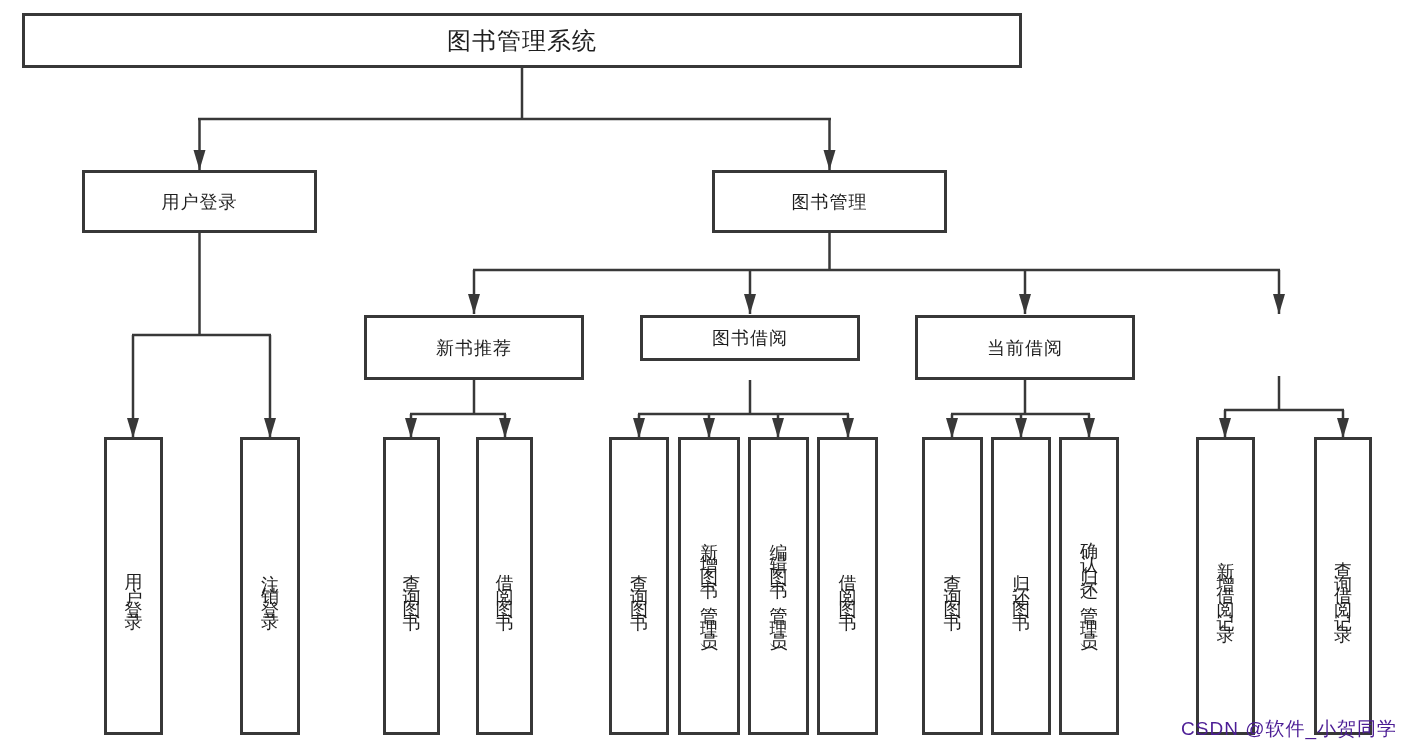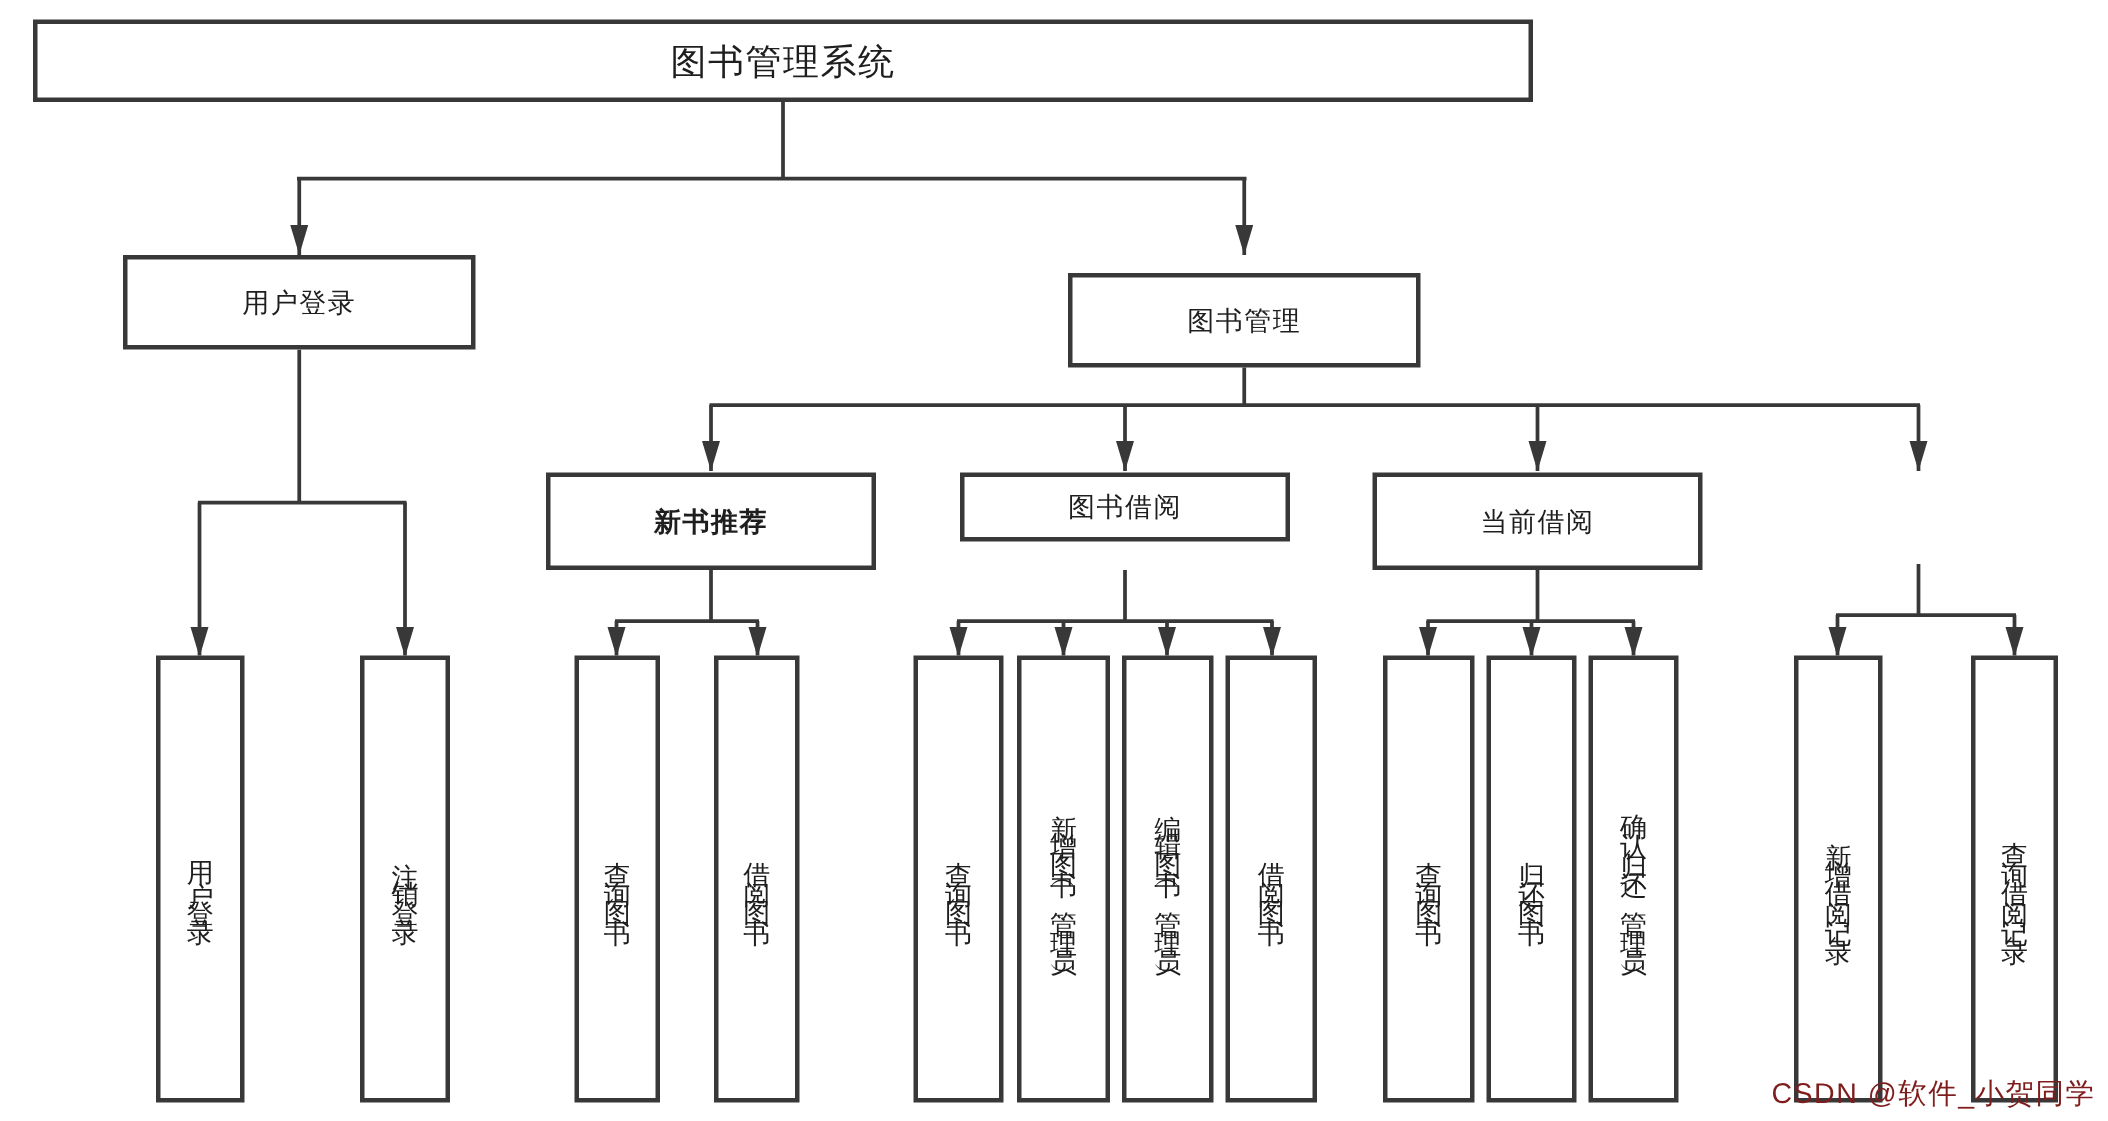--- a/index.html
+++ b/index.html
@@ -107,7 +107,7 @@
   <div class="node" style="left:82px;top:170px;width:235px;height:63px;">
     <span class="hlabel">用户登录</span>
   </div>
-  <div class="node" style="left:712px;top:170px;width:235px;height:63px;margin-top:12px;">
+  <div class="node" style="left:712px;top:170px;width:235px;height:63px;">
     <span class="hlabel">图书管理</span>
   </div>
 

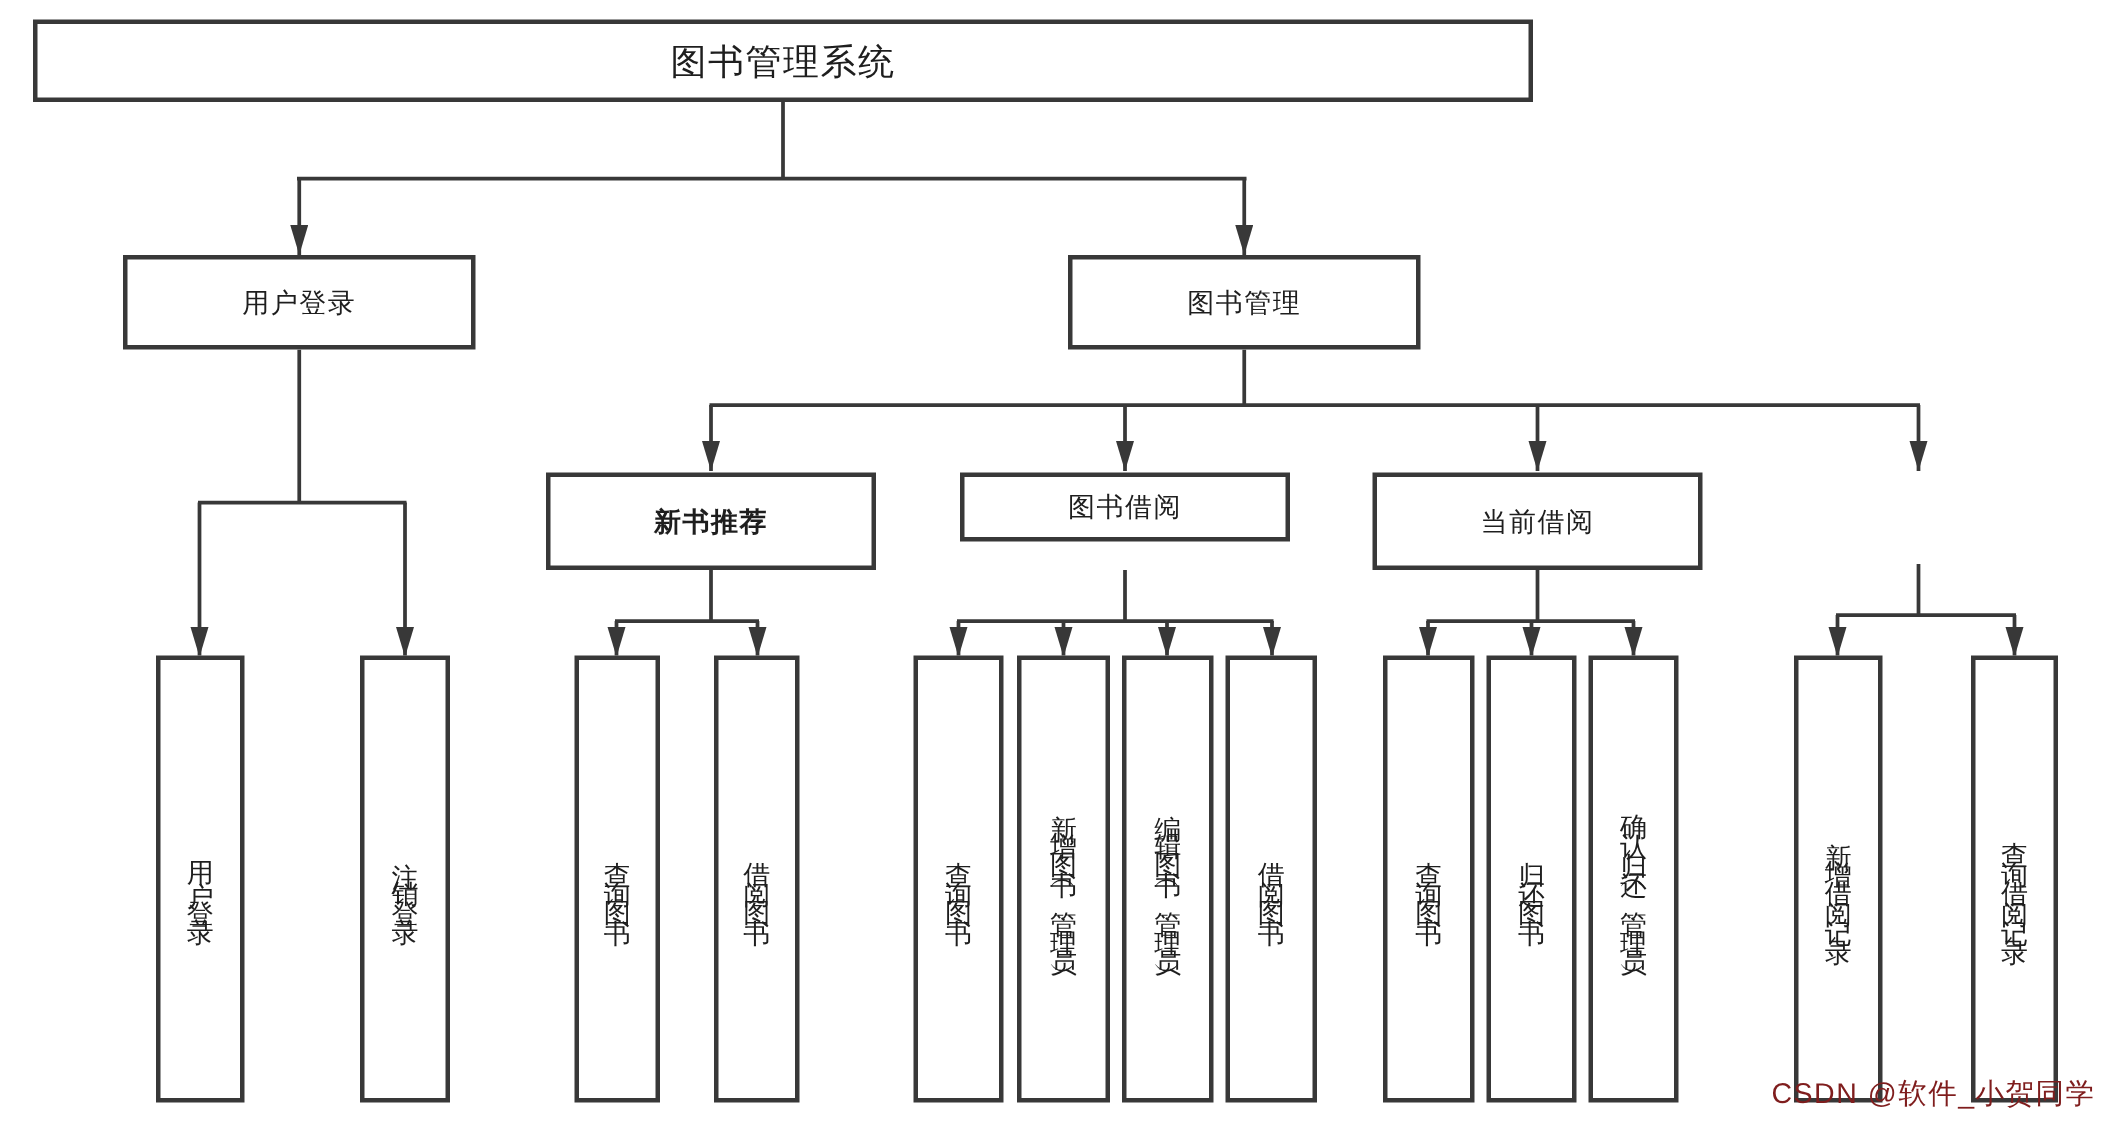--- a/index.html
+++ b/index.html
@@ -111,7 +111,7 @@
     <span class="hlabel">图书管理</span>
   </div>
 
-  <div class="node" style="left:364px;top:315px;width:220px;height:65px;font-weight:bold;">
+  <div class="node" style="left:364px;top:315px;width:220px;height:65px;">
     <span class="hlabel">新书推荐</span>
   </div>
   <div class="node" style="left:640px;top:315px;width:220px;height:46px;">

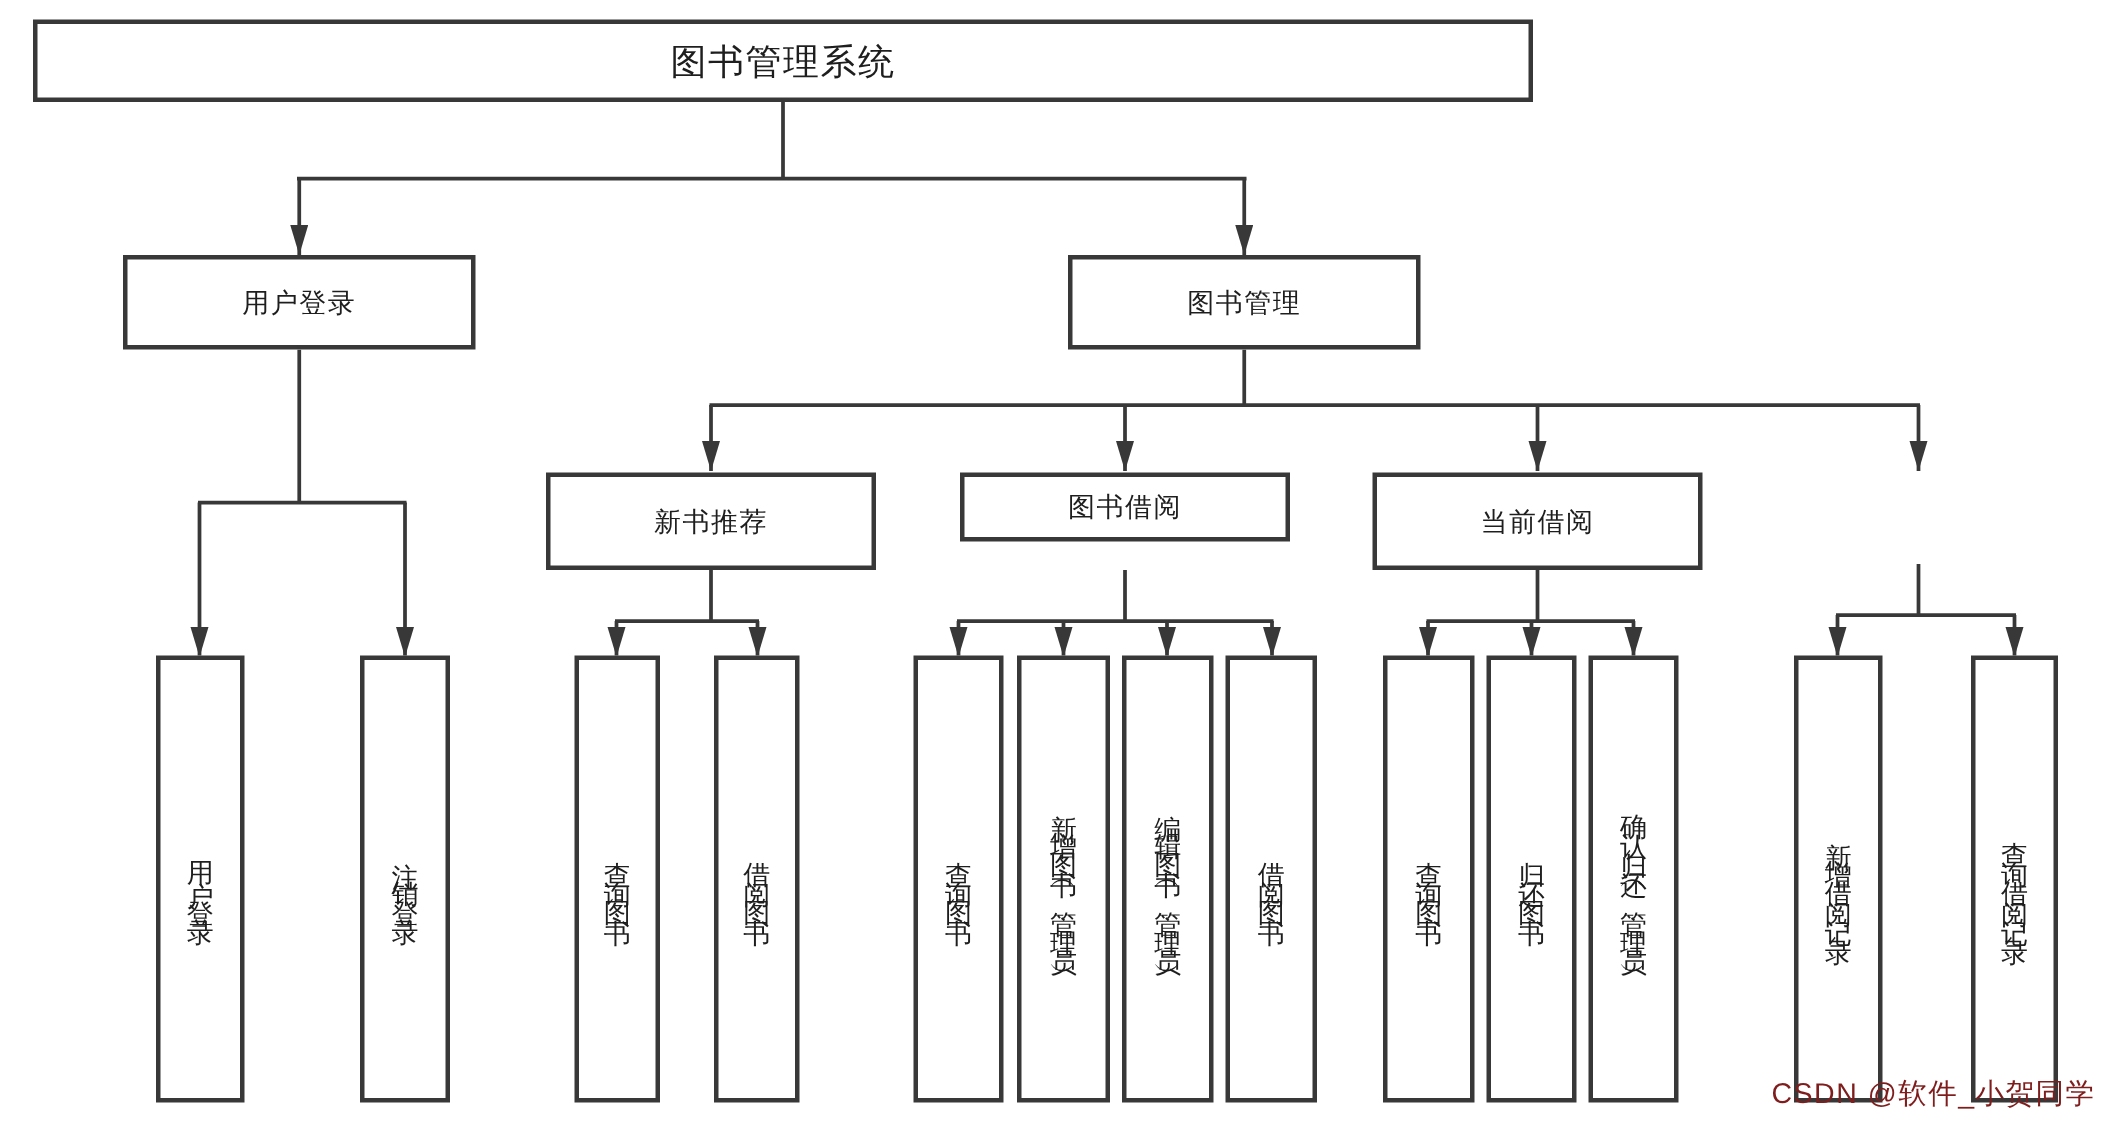--- a/index.html
+++ b/index.html
@@ -42,7 +42,7 @@
     bottom:5px;
     z-index:3;
     font-size:19px;
-    color:#7f1d1d;
+    color:#4c1d95;
     letter-spacing:1px;
     white-space:nowrap;
   }

